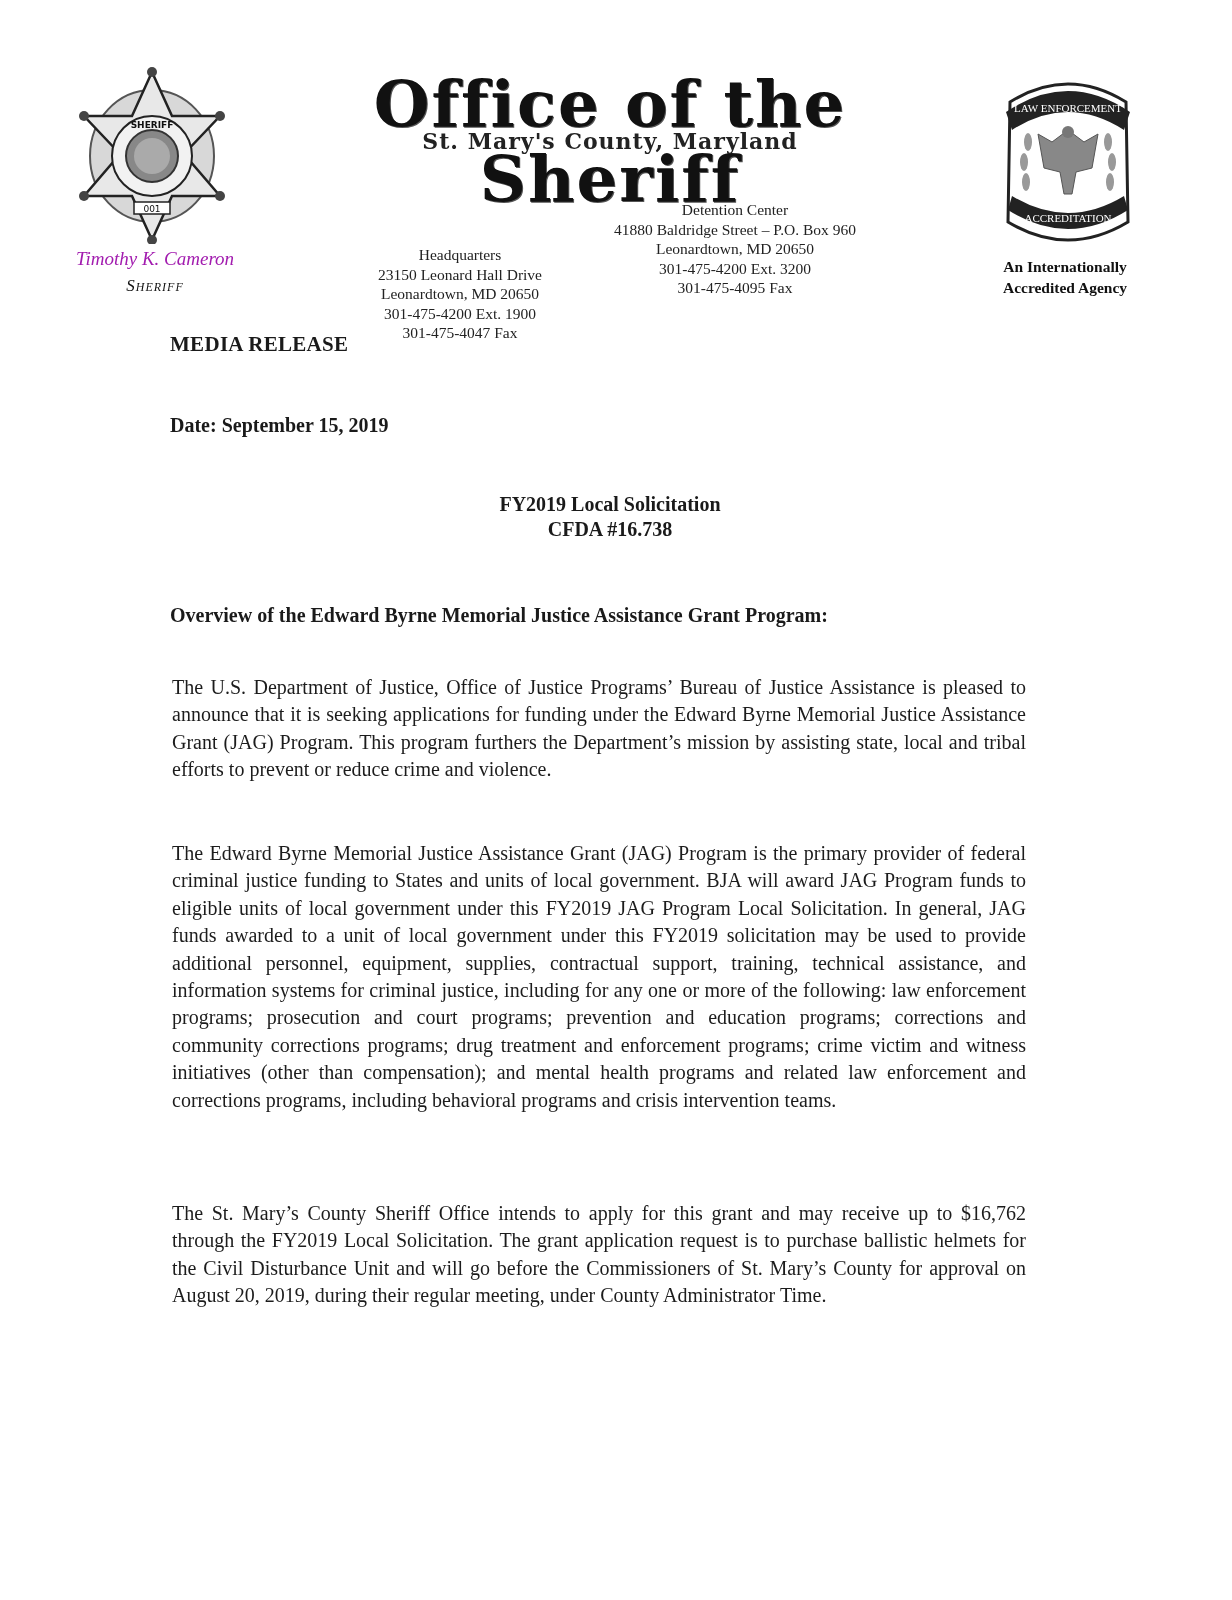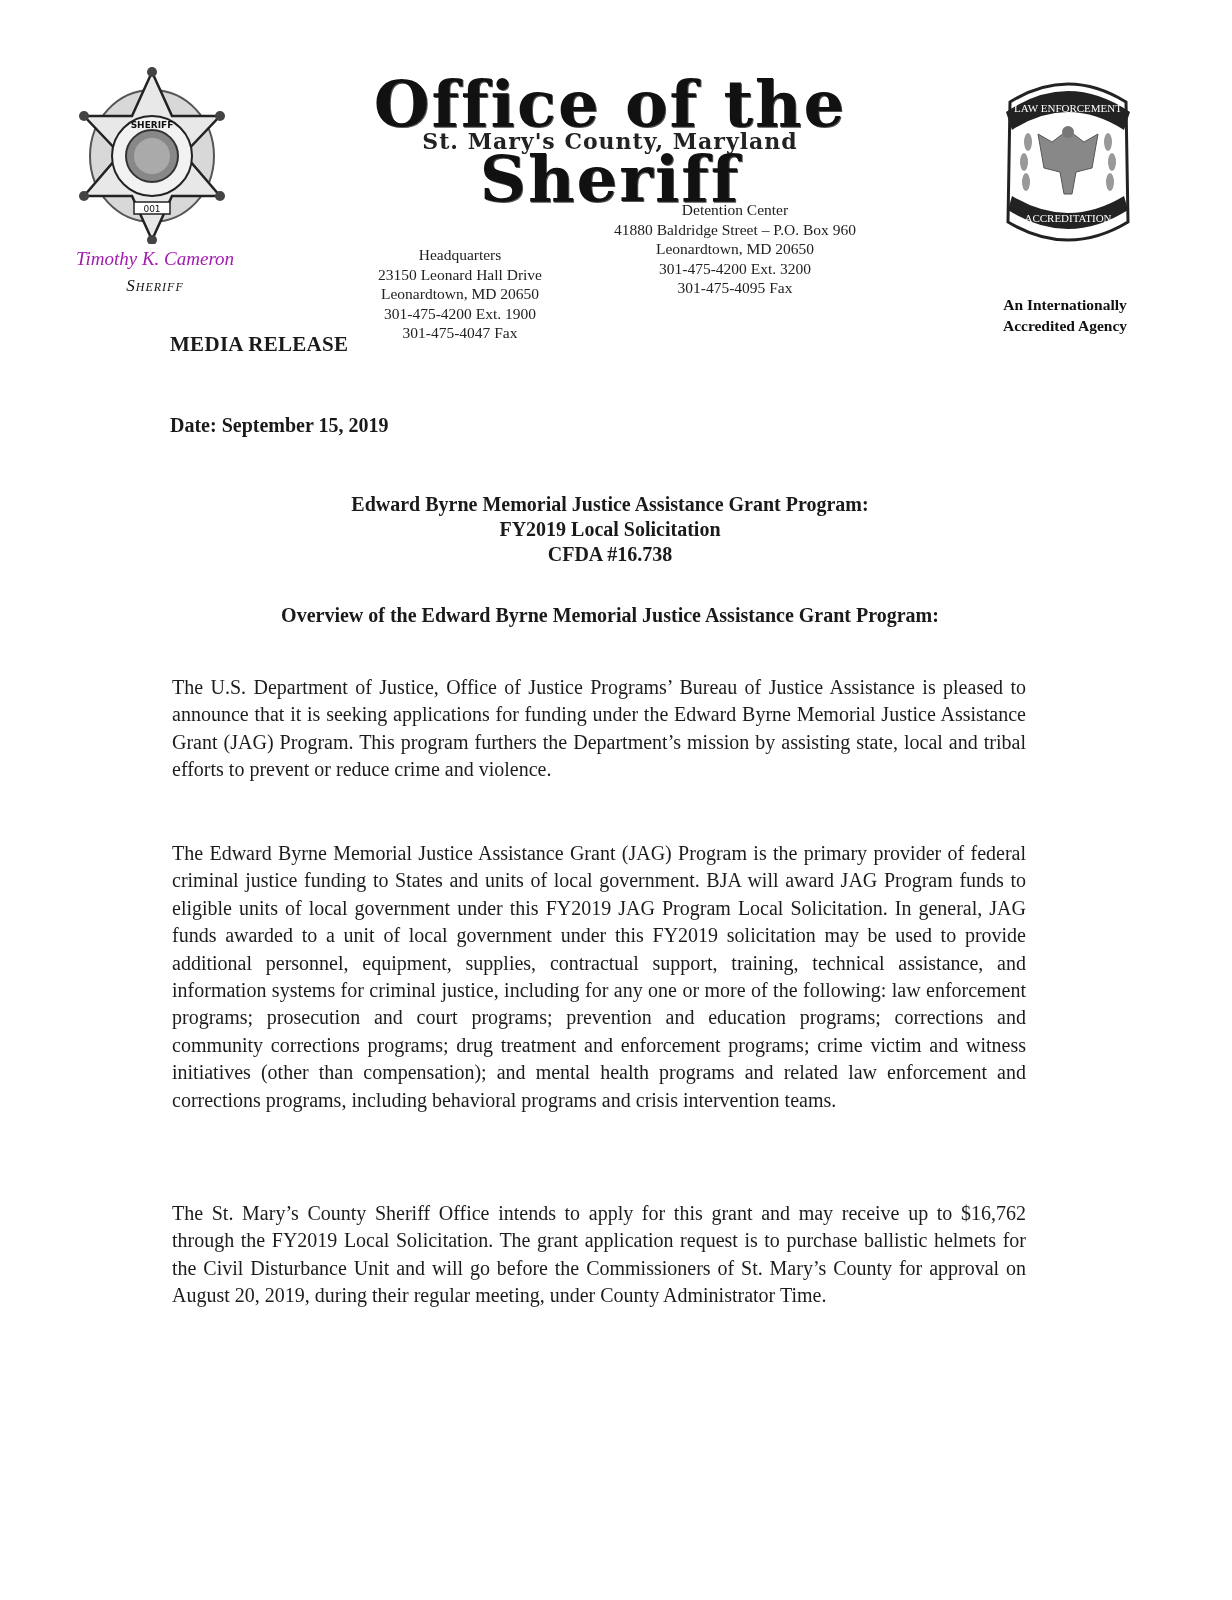--- a/index.html
+++ b/index.html
@@ -29,7 +29,7 @@
   
   #seal { left: 988px; top: 72px; width: 160px; height: 180px; }
   #accred-text { left: 975px; top: 256px; width: 180px; text-align: center;
-                 font-weight: bold; font-size: 15.5px; line-height: 21px; color: #111; margin-top: 38px; }
+                 font-weight: bold; font-size: 15.5px; line-height: 21px; color: #111; }
 
   
   #media-release { left: 170px; top: 332px; font-weight: bold; font-size: 21px; letter-spacing: 0.3px; }

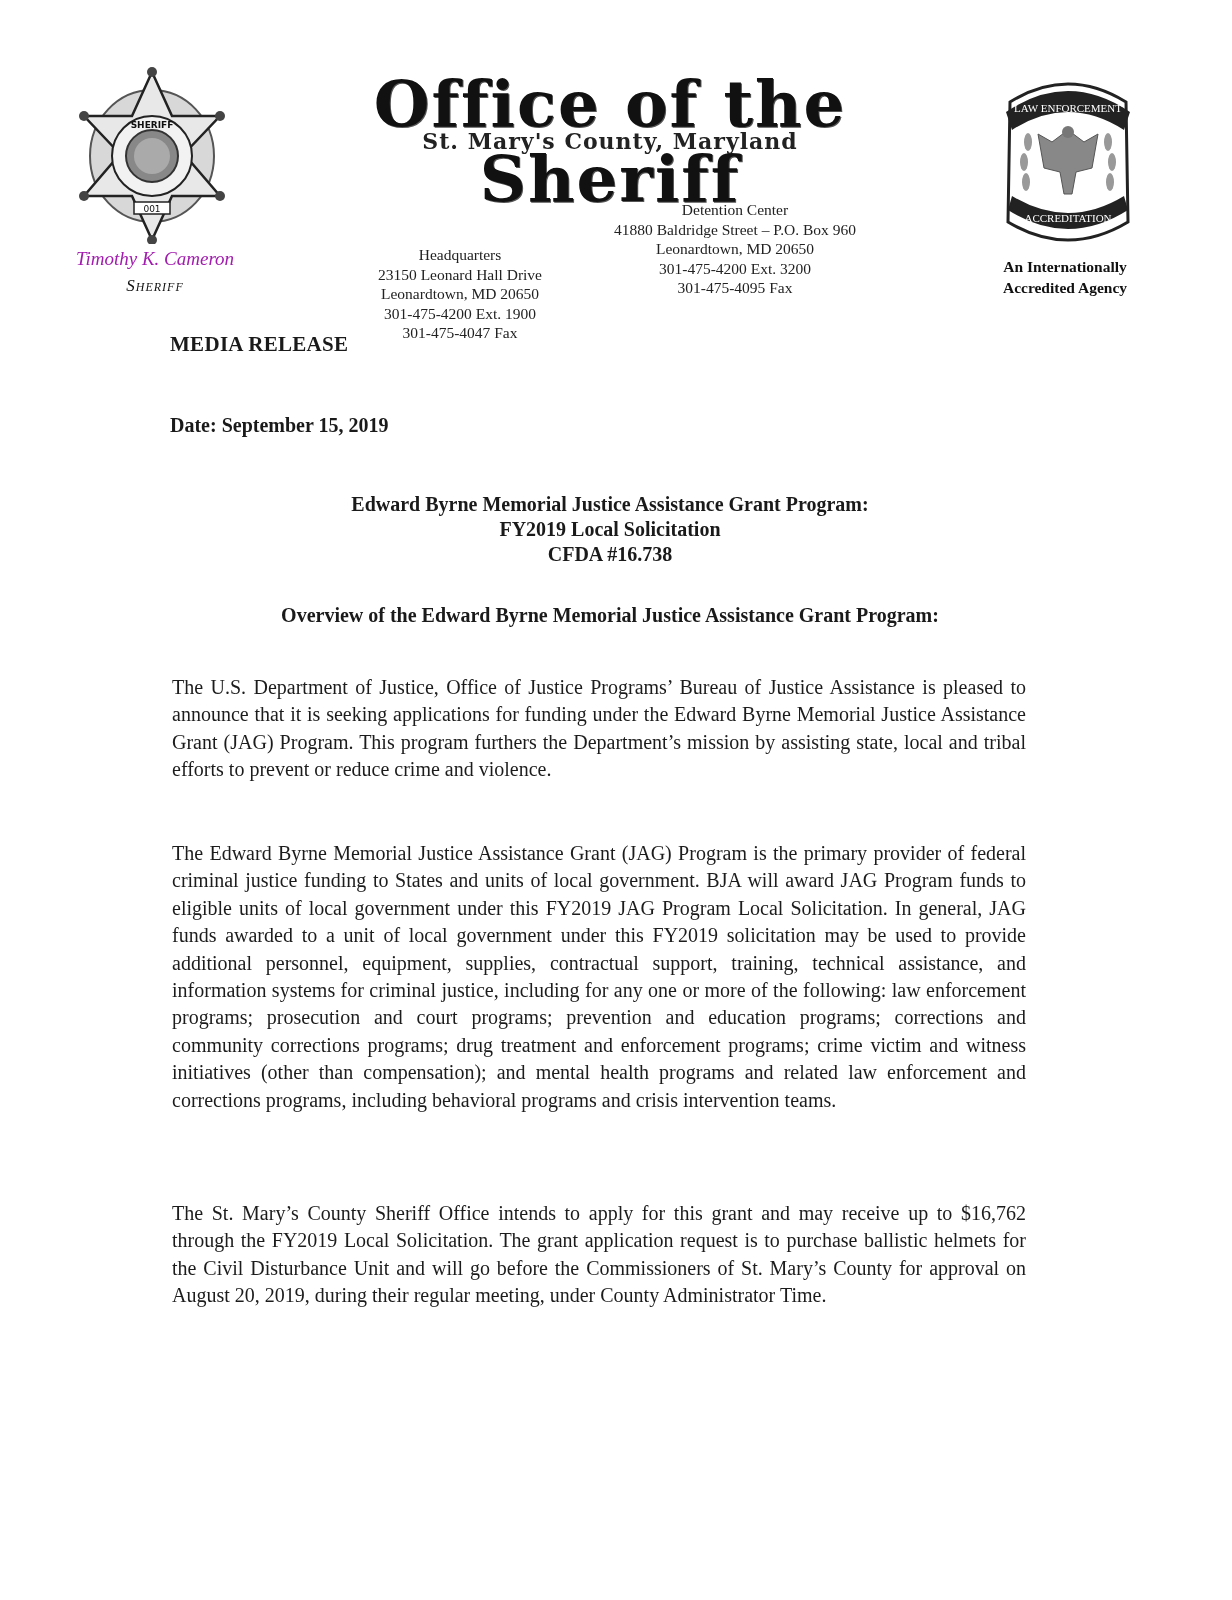--- a/index.html
+++ b/index.html
@@ -112,7 +112,6 @@
 <div id="date-line" class="abs">Date: September 15, 2019</div>
 
 <div id="heading-block" class="abs">
-  <div>Edward Byrne Memorial Justice Assistance Grant Program:</div>
   <div>FY2019 Local Solicitation</div>
   <div>CFDA #16.738</div>
 </div>

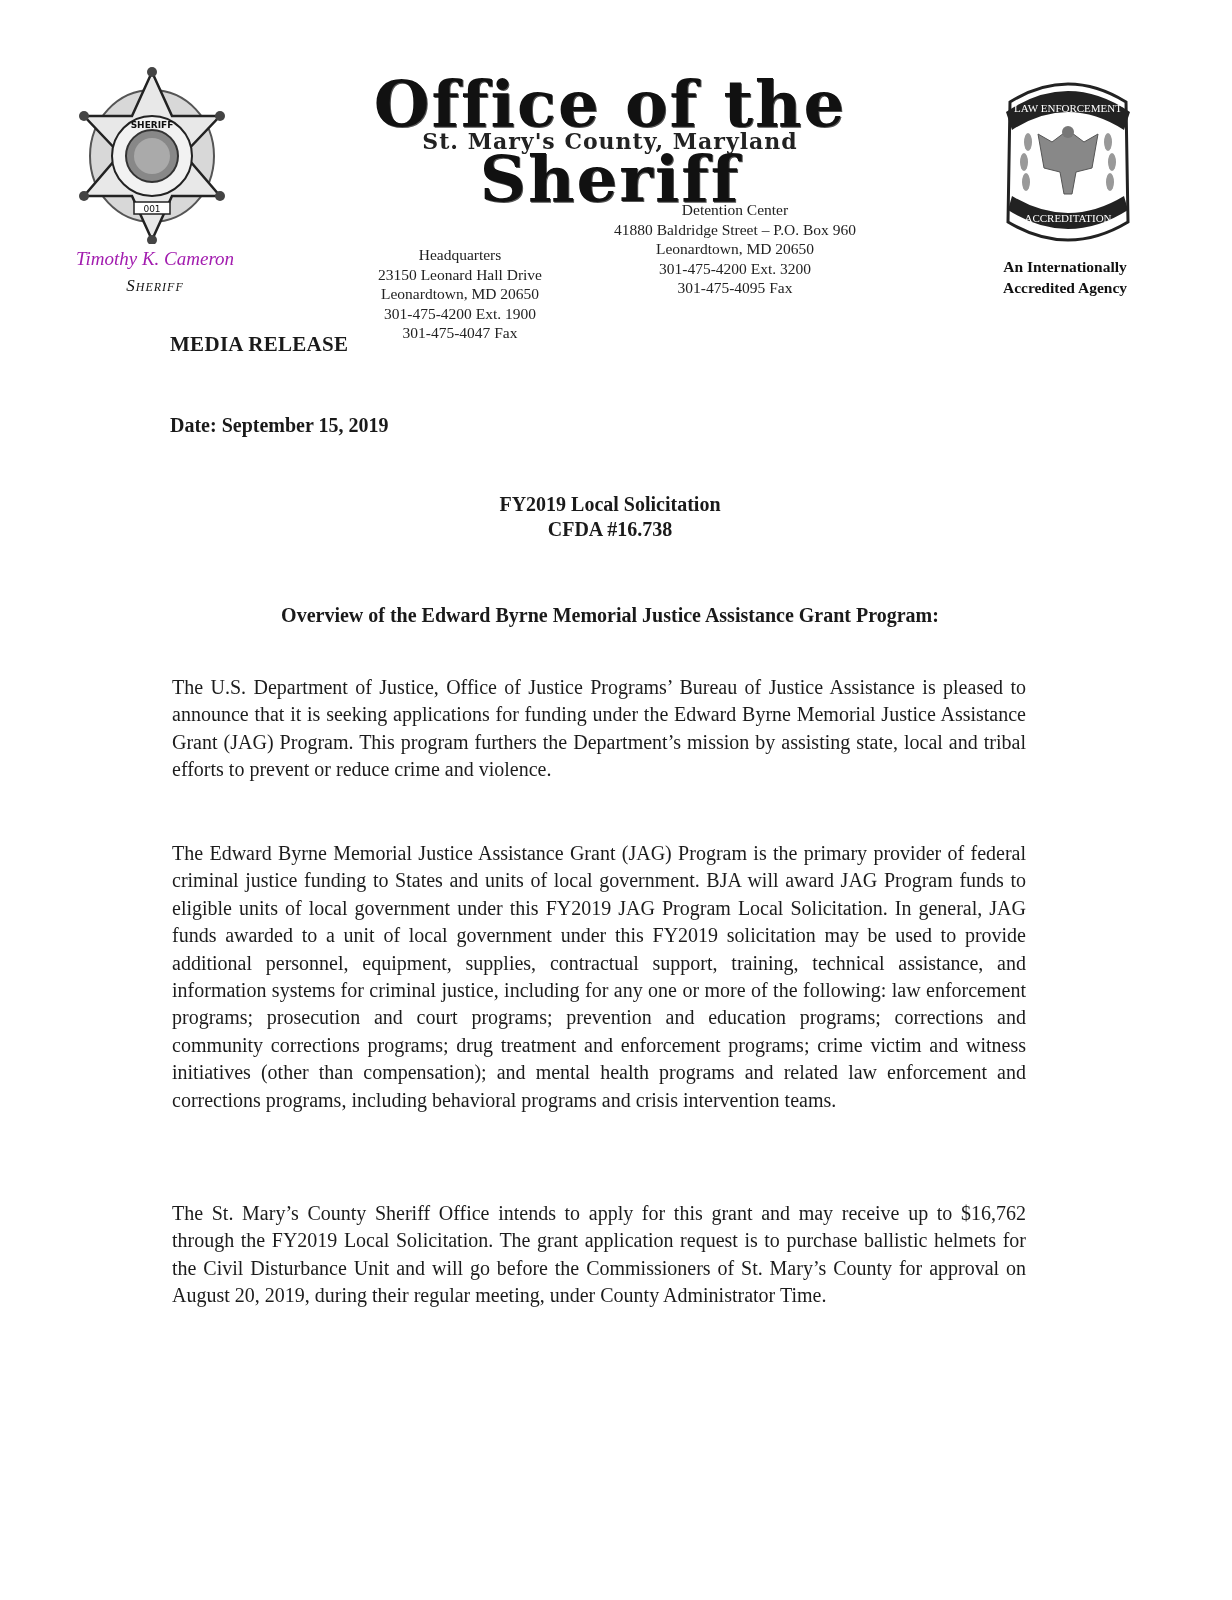--- a/index.html
+++ b/index.html
@@ -37,7 +37,7 @@
 
   #heading-block { left: 180px; top: 492px; width: 860px; text-align: center;
                    font-weight: bold; font-size: 20px; line-height: 25px; }
-  #overview-heading { left: 170px; top: 604px; width: 880px; text-align: center;
+  #overview-heading { left: 170px; top: 604px; width: 880px; text-align: left;
                       font-weight: bold; font-size: 20px; }
 
   .para { left: 172px; width: 854px; font-size: 20px; line-height: 27.4px;

